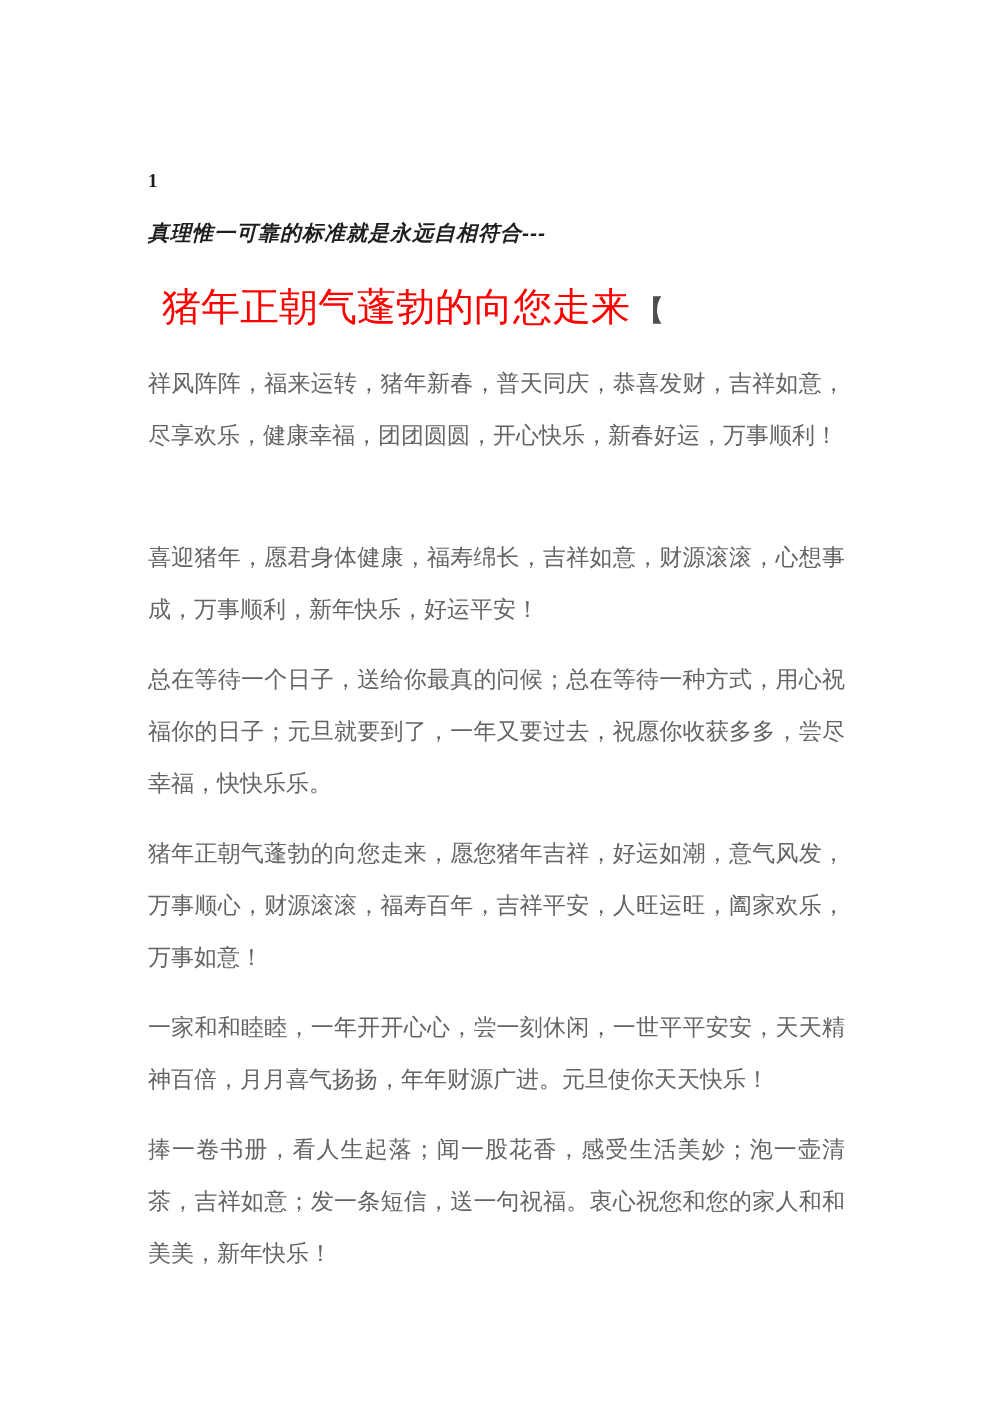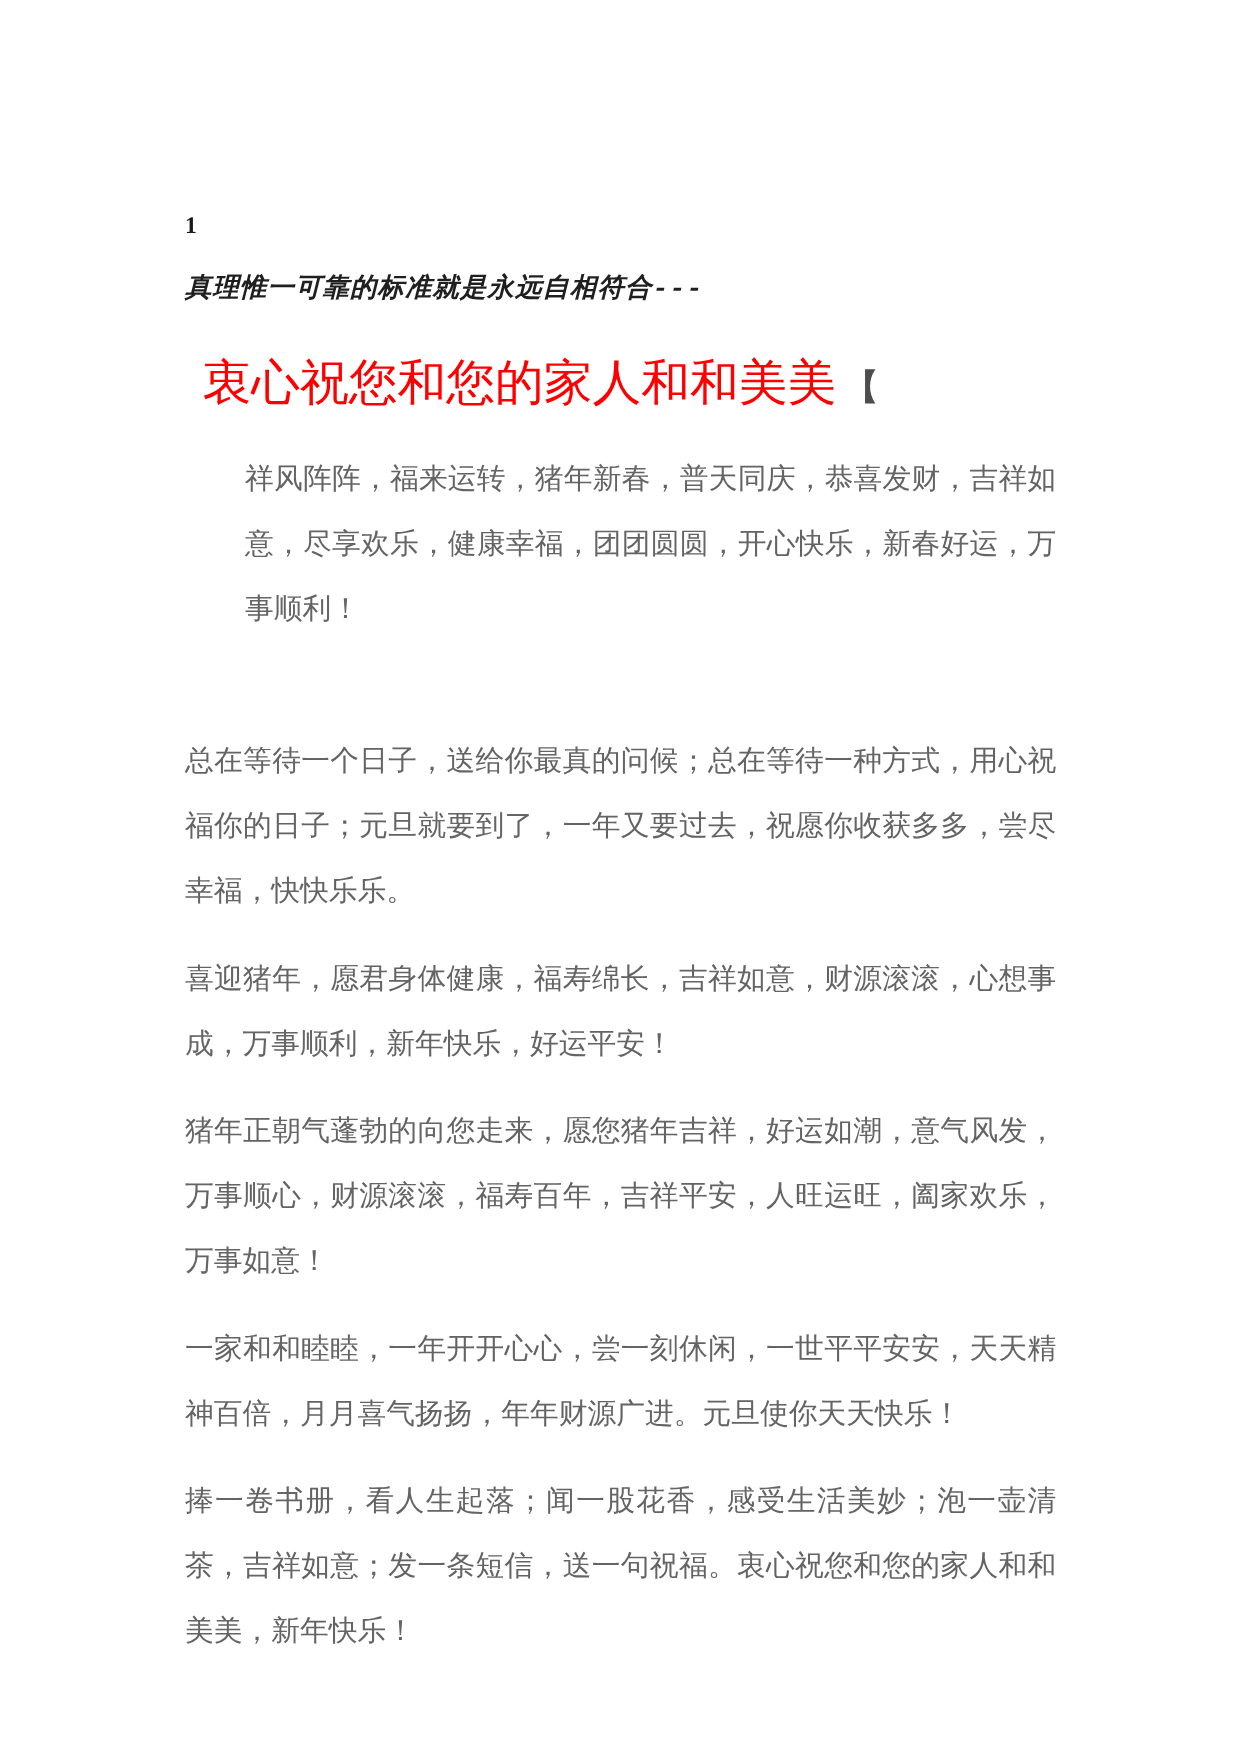--- a/index.html
+++ b/index.html
@@ -26,7 +26,7 @@
   }
   .motto {
     margin-top: 26px;
-    font-family: Liberation Mono, monospace;
+    font-family: Liberation Sans, sans-serif;
     font-style: italic;
     font-weight: bold;
     font-size: 21px;

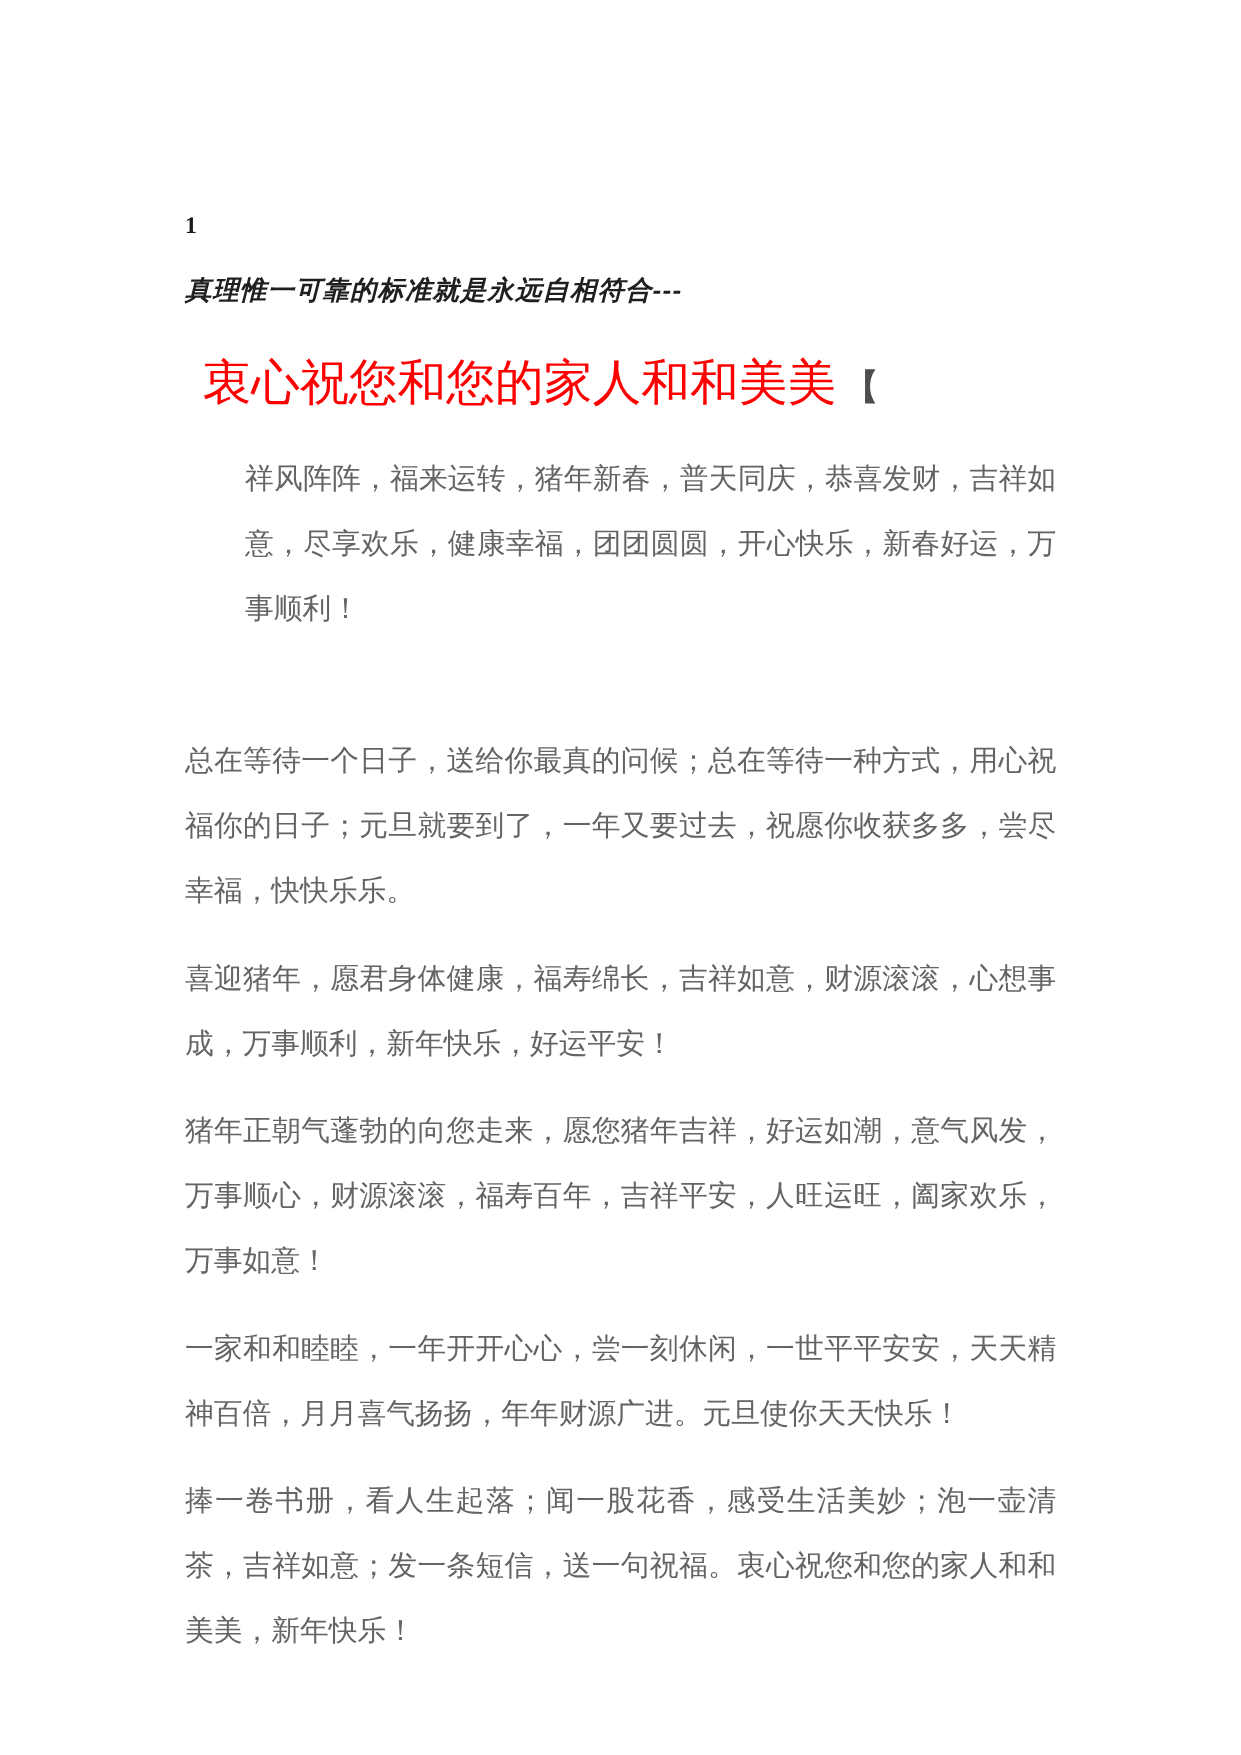--- a/index.html
+++ b/index.html
@@ -78,7 +78,7 @@
 
   <div class="motto">真理惟一可靠的标准就是永远自相符合---</div>
 
-  <h1 class="doc-title"><span class="title-text">衷心祝您和您的家人和和美美</span><span class="title-bracket">【</span></h1>
+  <h1 class="doc-title"><span class="title-text">猪年正朝气蓬勃的向您走来</span><span class="title-bracket">【</span></h1>
 
   <div class="body-text">
     <p class="gap-after">祥风阵阵，福来运转，猪年新春，普天同庆，恭喜发财，吉祥如意，尽享欢乐，健康幸福，团团圆圆，开心快乐，新春好运，万事顺利！</p>

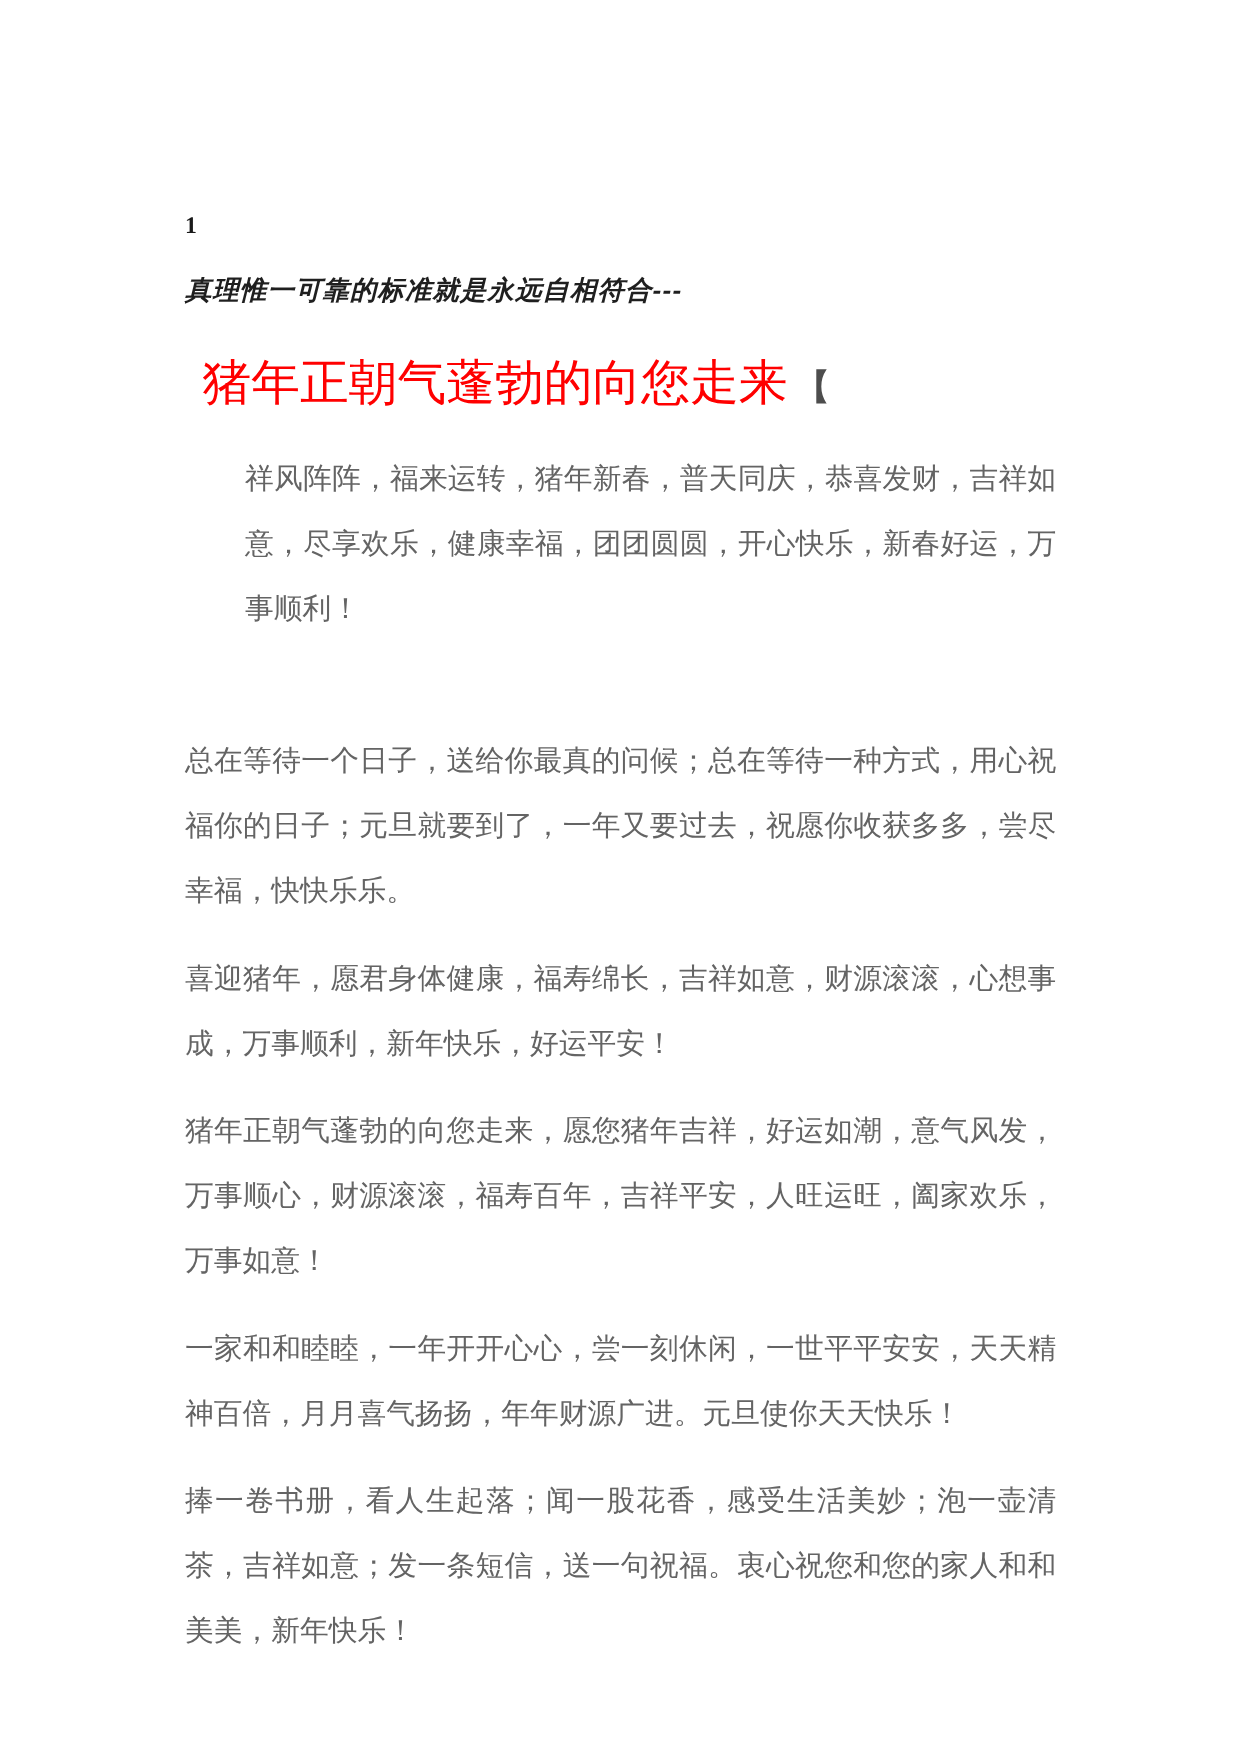--- a/index.html
+++ b/index.html
@@ -66,7 +66,6 @@
   .body-text p.gap-after {
     
     margin-bottom: 70px;
-    margin-left: 48px;
   }
 </style>
 </head>

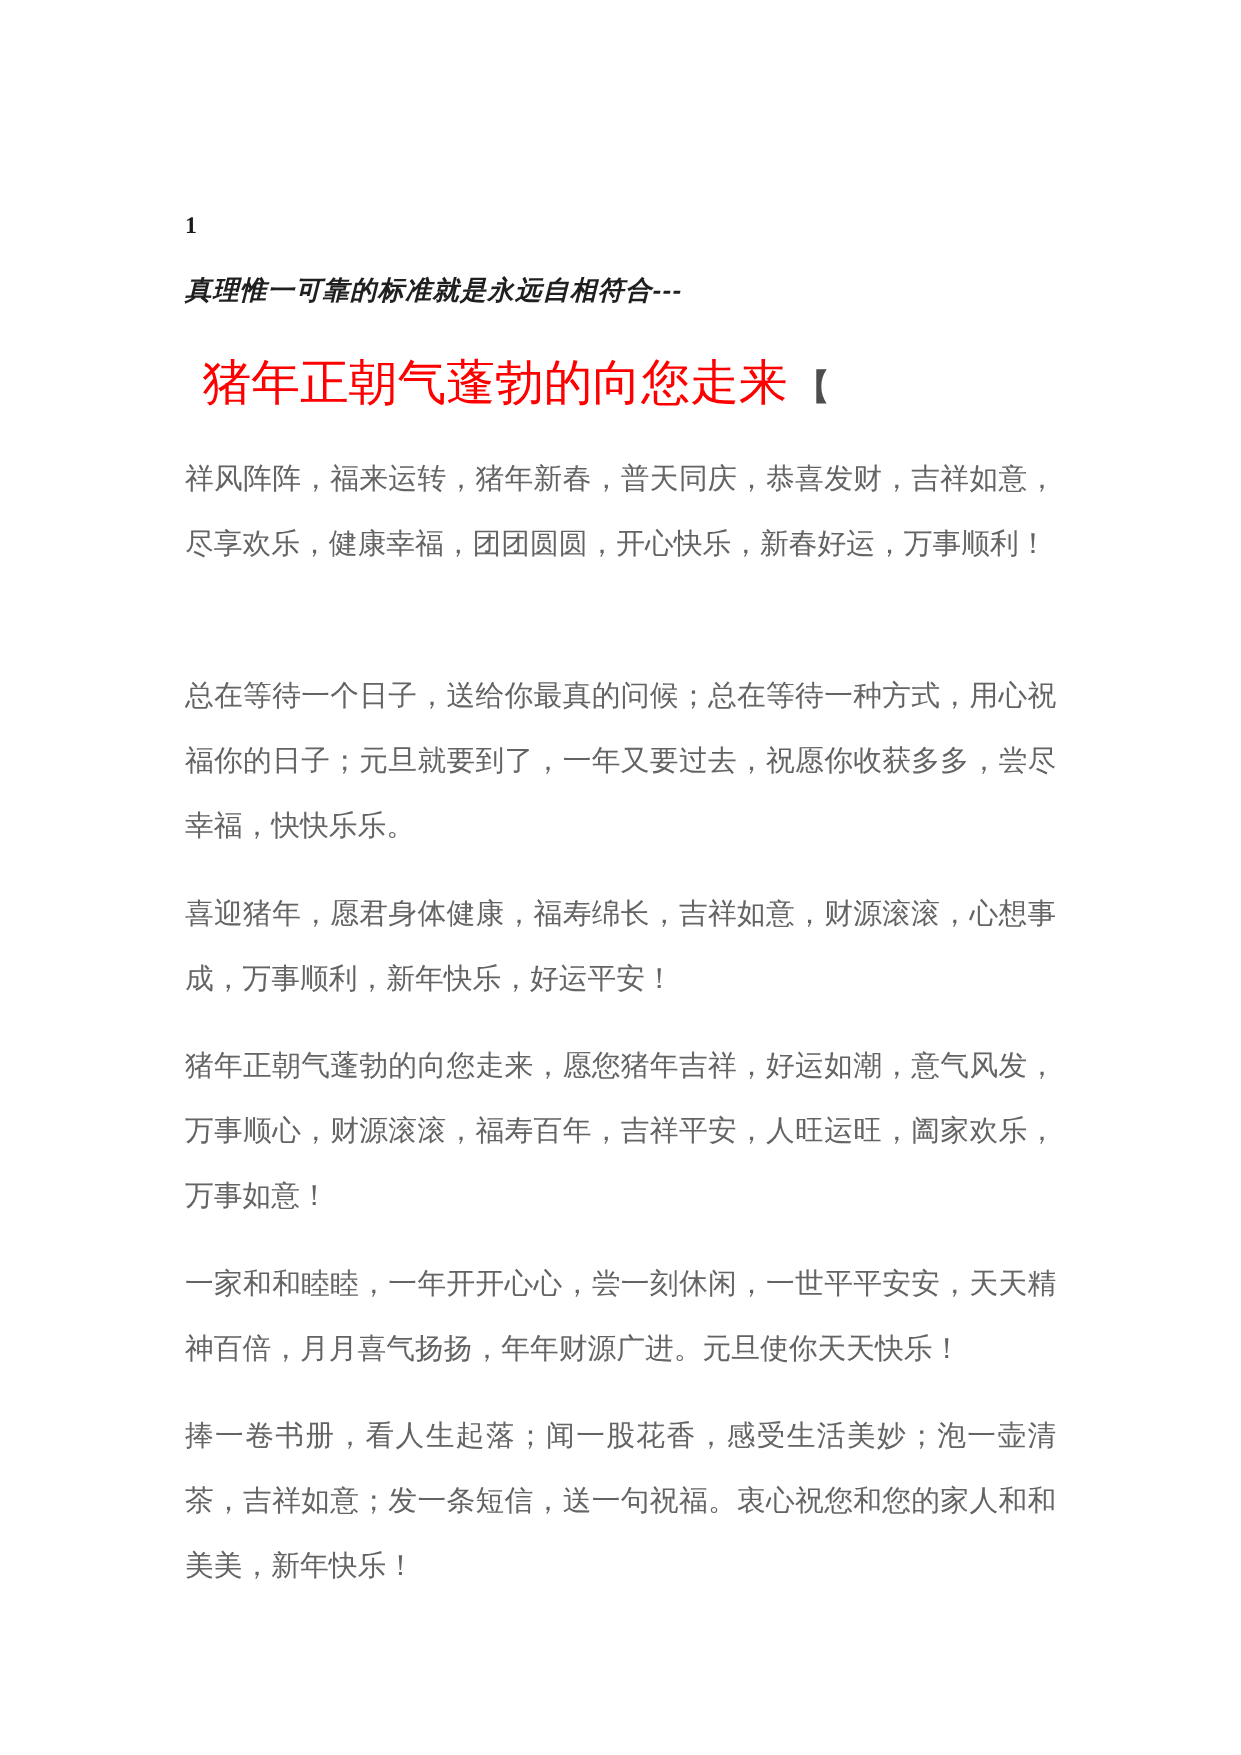--- a/index.html
+++ b/index.html
@@ -81,8 +81,8 @@
 
   <div class="body-text">
     <p class="gap-after">祥风阵阵，福来运转，猪年新春，普天同庆，恭喜发财，吉祥如意，尽享欢乐，健康幸福，团团圆圆，开心快乐，新春好运，万事顺利！</p>
+    <p>喜迎猪年，愿君身体健康，福寿绵长，吉祥如意，财源滚滚，心想事成，万事顺利，新年快乐，好运平安！</p>
     <p>总在等待一个日子，送给你最真的问候；总在等待一种方式，用心祝福你的日子；元旦就要到了，一年又要过去，祝愿你收获多多，尝尽幸福，快快乐乐。</p>
-    <p>喜迎猪年，愿君身体健康，福寿绵长，吉祥如意，财源滚滚，心想事成，万事顺利，新年快乐，好运平安！</p>
     <p>猪年正朝气蓬勃的向您走来，愿您猪年吉祥，好运如潮，意气风发，万事顺心，财源滚滚，福寿百年，吉祥平安，人旺运旺，阖家欢乐，万事如意！</p>
     <p>一家和和睦睦，一年开开心心，尝一刻休闲，一世平平安安，天天精神百倍，月月喜气扬扬，年年财源广进。元旦使你天天快乐！</p>
     <p>捧一卷书册，看人生起落；闻一股花香，感受生活美妙；泡一壶清茶，吉祥如意；发一条短信，送一句祝福。衷心祝您和您的家人和和美美，新年快乐！</p>

